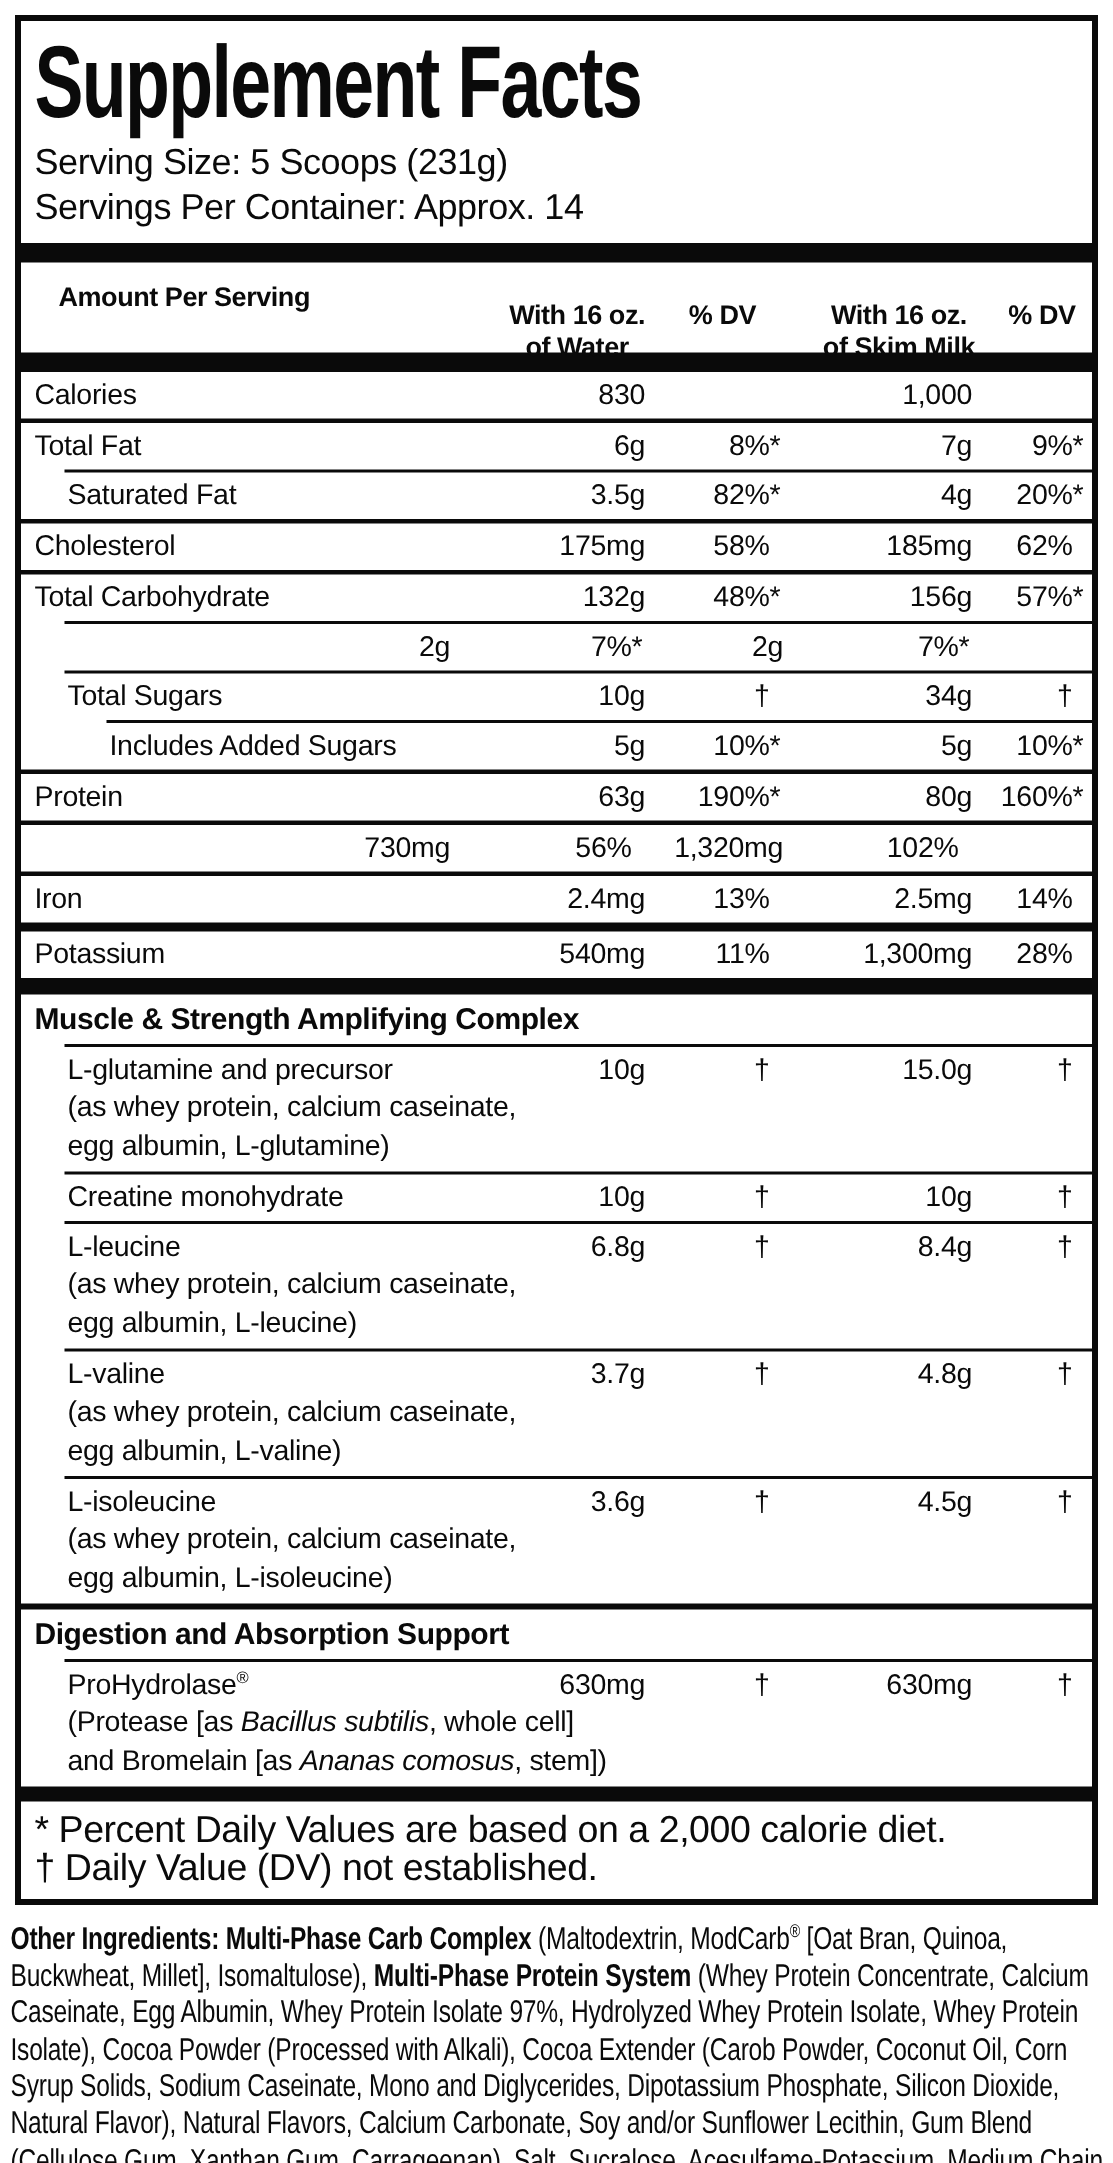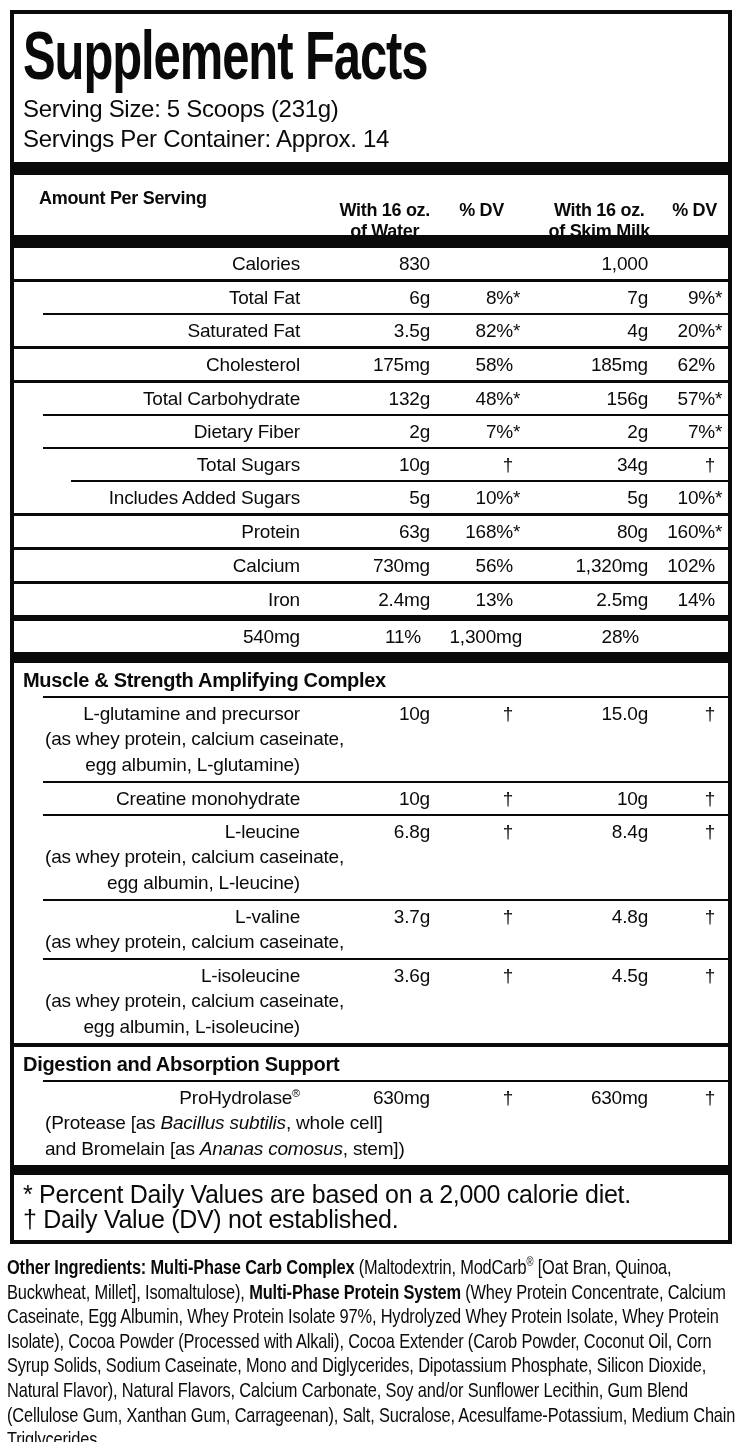--- a/index.html
+++ b/index.html
@@ -39,7 +39,7 @@
     padding:4px 0 3px 0;
     font-size:19px; line-height:24px; letter-spacing:-0.2px;
   }
-  .nm { white-space:nowrap;text-align:right; }
+  .nm { white-space:nowrap; }
   .nm.i1 { padding-left:22px; }
   .nm.i2 { padding-left:50px; }
   .sub { line-height:26px; white-space:nowrap; }

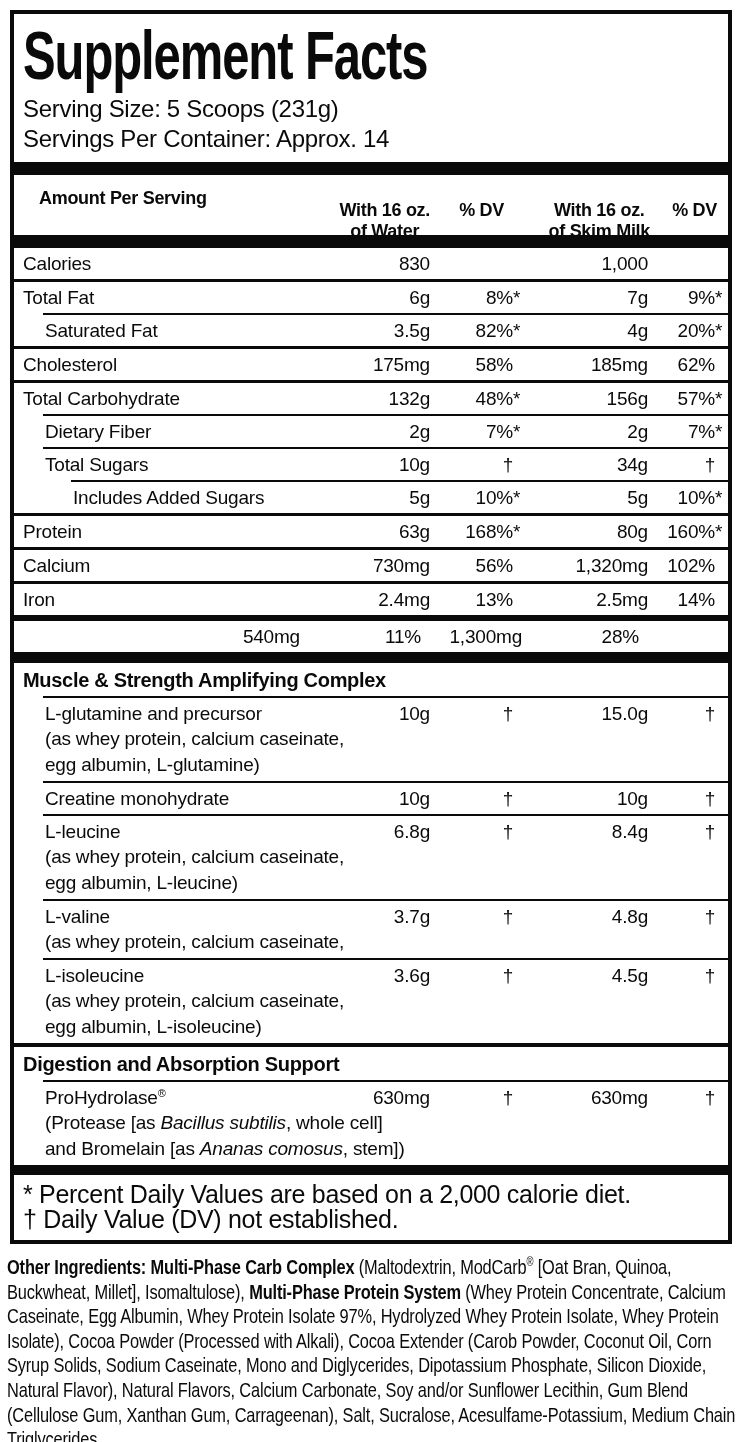--- a/index.html
+++ b/index.html
@@ -128,7 +128,6 @@
   <div class="ln t2 i1"></div>
 
   <div class="row">
-    <div class="nm i1">Dietary Fiber</div>
     <div class="amt">2g</div>
     <div class="dv"><span>7%</span><span class="star">*</span></div>
     <div class="amt">2g</div>

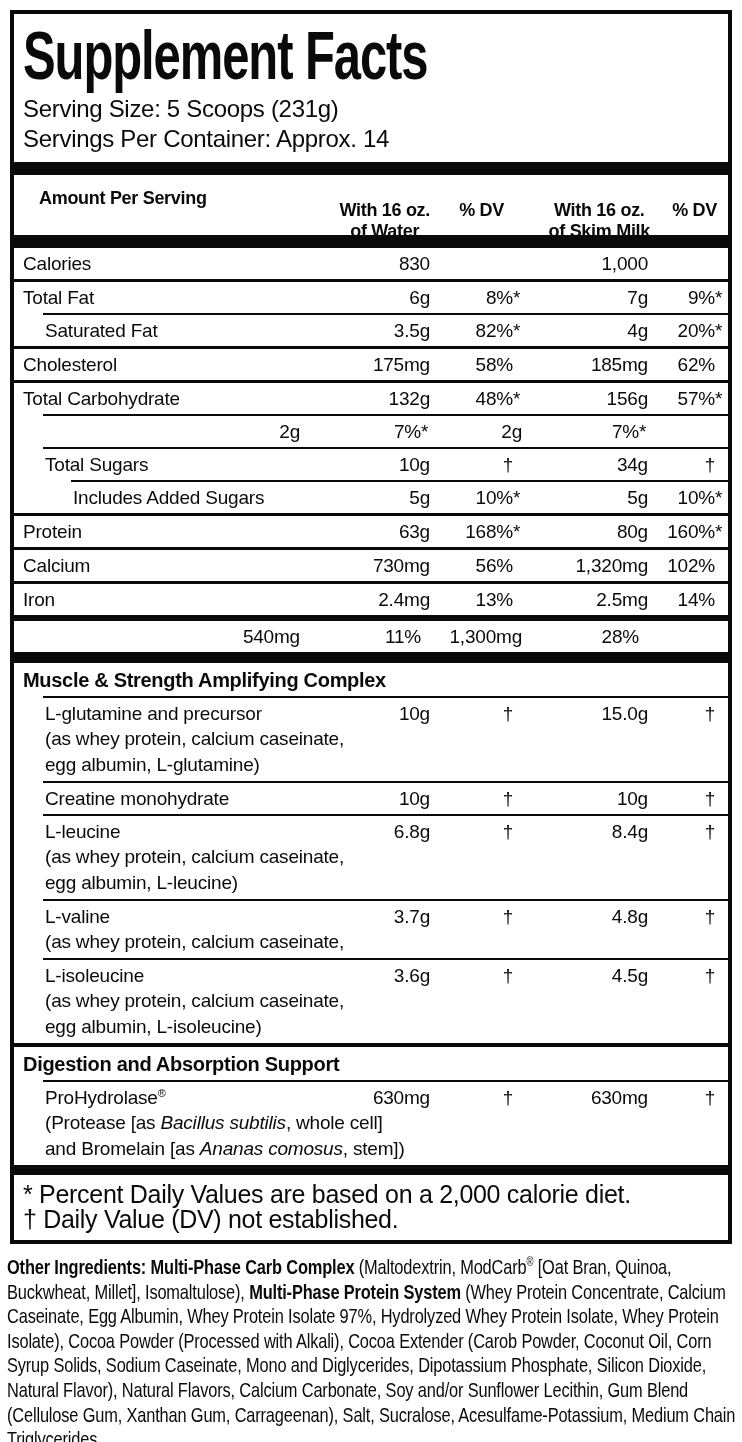--- a/index.html
+++ b/index.html
@@ -156,7 +156,7 @@
   <div class="row">
     <div class="nm">Protein</div>
     <div class="amt">63g</div>
-    <div class="dv"><span>168%</span><span class="star">*</span></div>
+    <div class="dv"><span>190%</span><span class="star">*</span></div>
     <div class="amt">80g</div>
     <div class="dv"><span>160%</span><span class="star">*</span></div>
   </div>

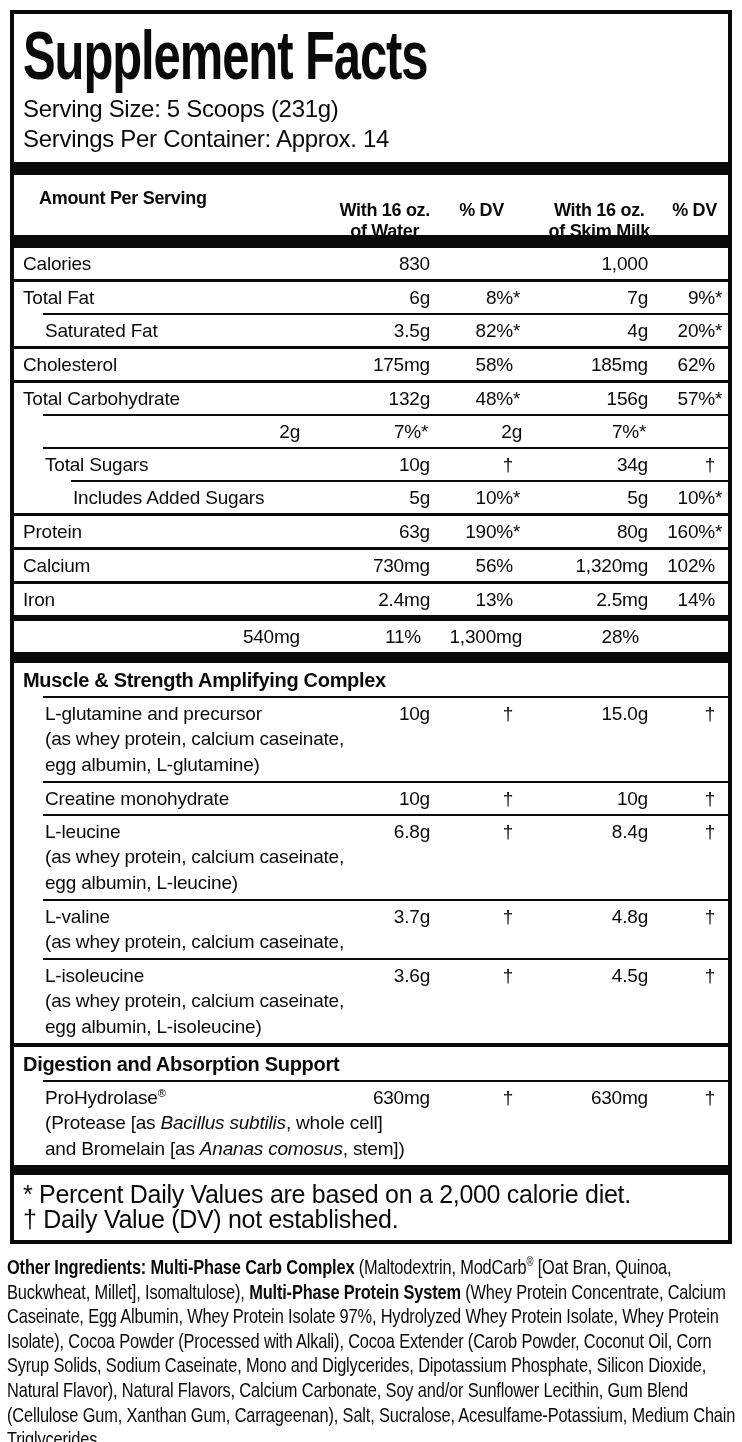--- a/index.html
+++ b/index.html
@@ -163,7 +163,6 @@
   <div class="ln"></div>
 
   <div class="row">
-    <div class="nm">Calcium</div>
     <div class="amt">730mg</div>
     <div class="dv"><span>56%</span><span class="star"></span></div>
     <div class="amt">1,320mg</div>

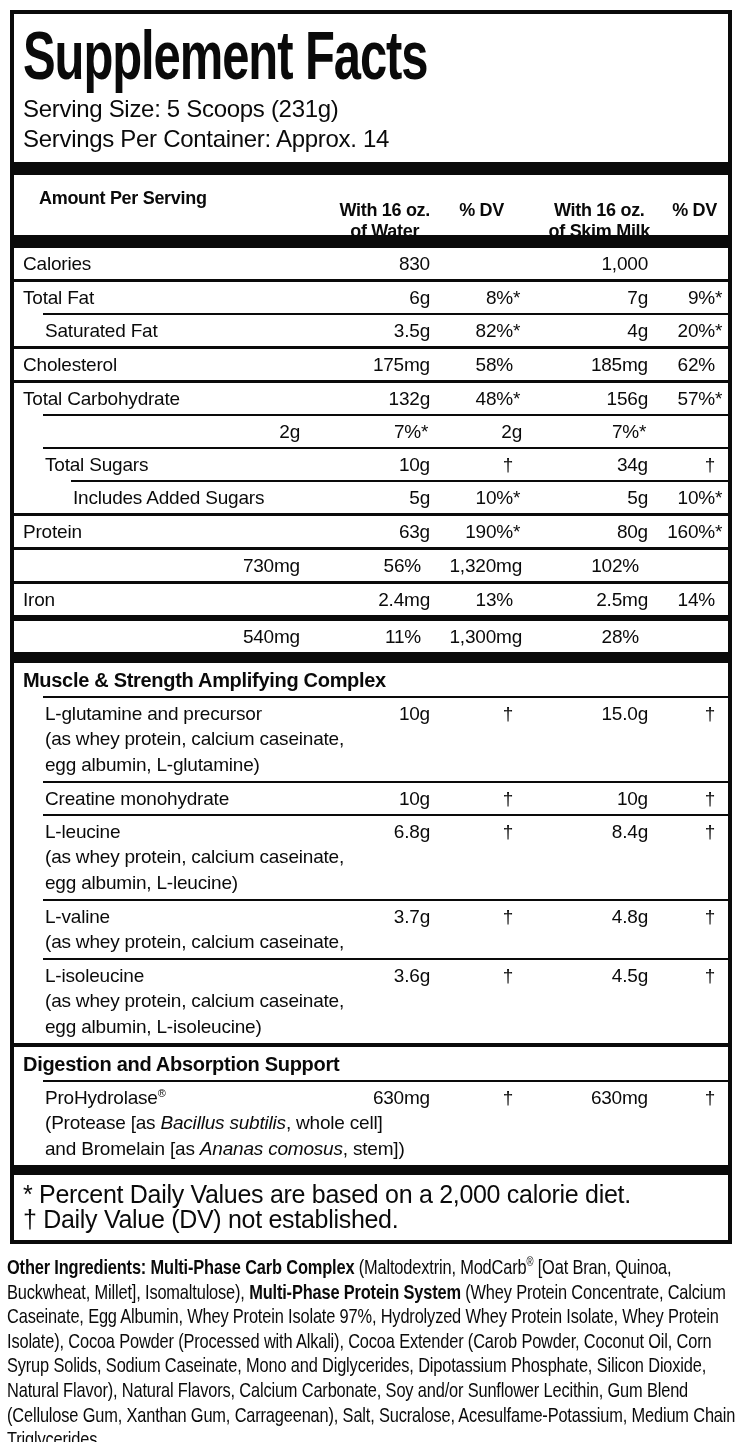--- a/index.html
+++ b/index.html
@@ -182,6 +182,7 @@
   <div class="ln"></div>
 
   <div class="row">
+    <div class="nm">Potassium</div>
     <div class="amt">540mg</div>
     <div class="dv"><span>11%</span><span class="star"></span></div>
     <div class="amt">1,300mg</div>

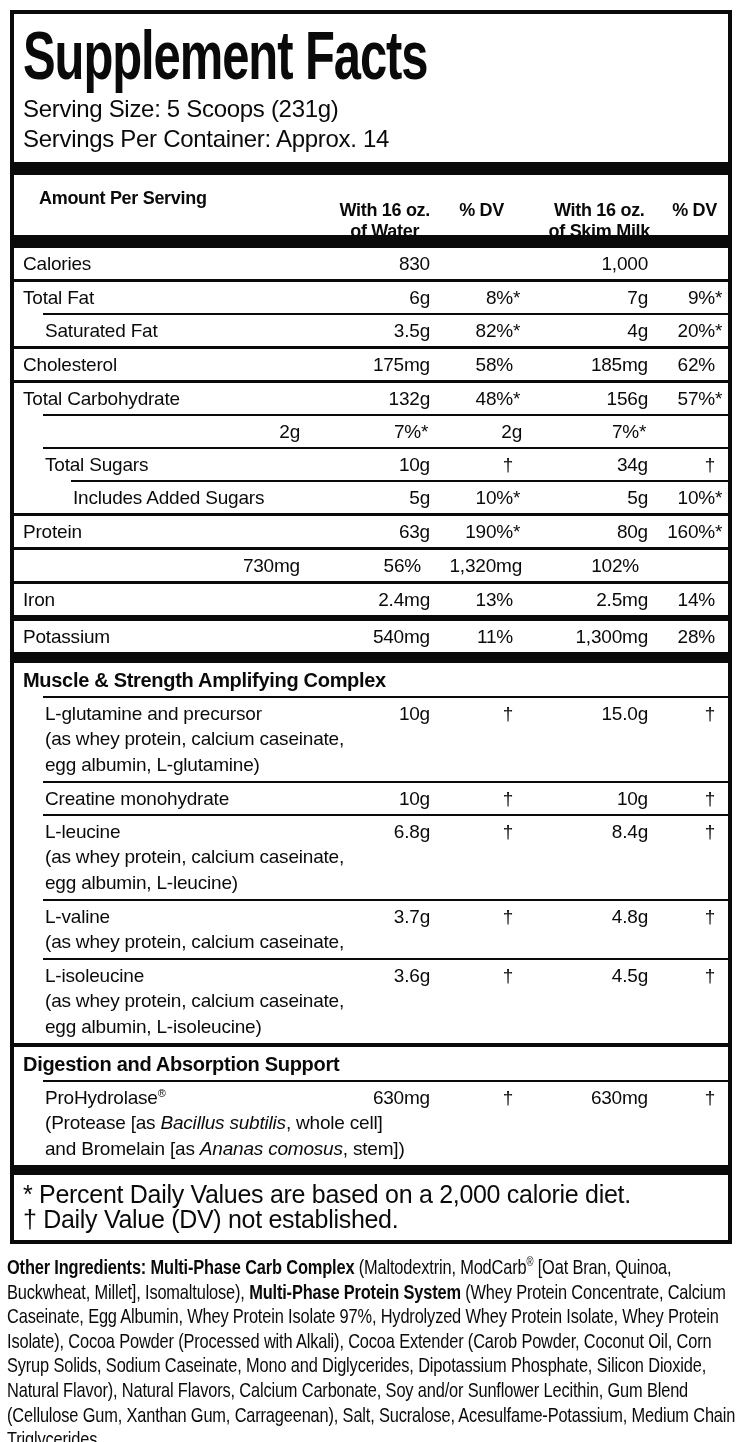--- a/index.html
+++ b/index.html
@@ -233,6 +233,7 @@
     <div class="nm i1">
       <span>L-valine</span>
       <div class="sub">(as whey protein, calcium caseinate,</div>
+      <div class="sub">egg albumin, L-valine)</div>
     </div>
     <div class="amt">3.7g</div>
     <div class="dv"><span>†</span><span class="star"></span></div>

